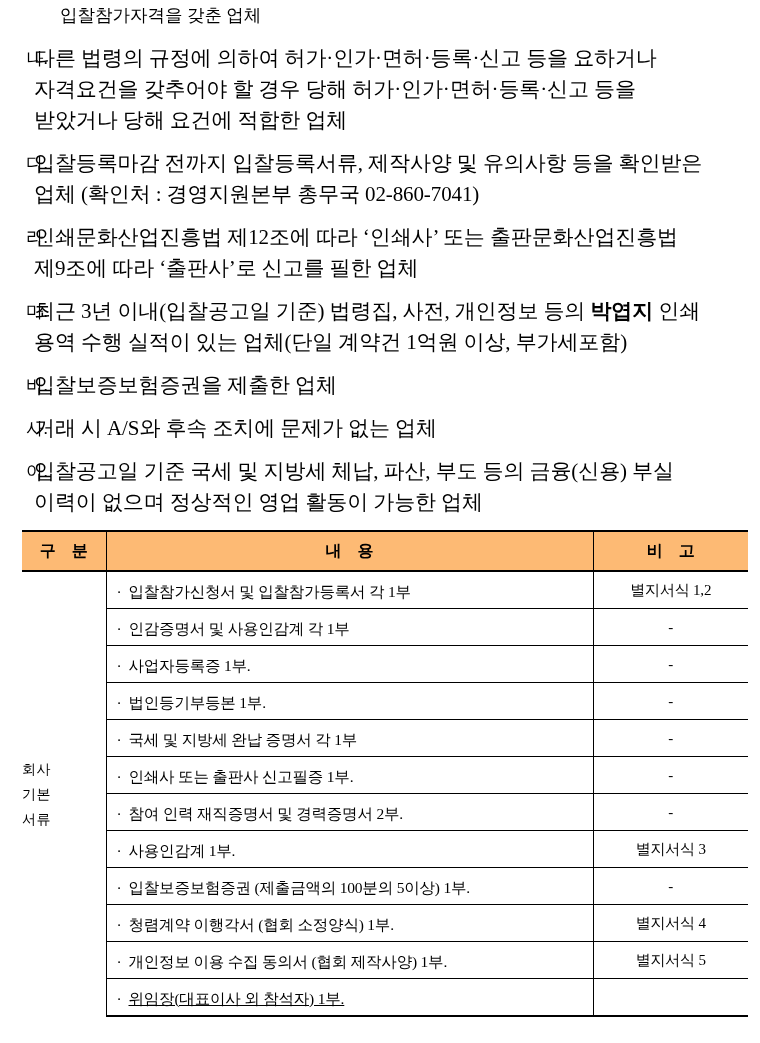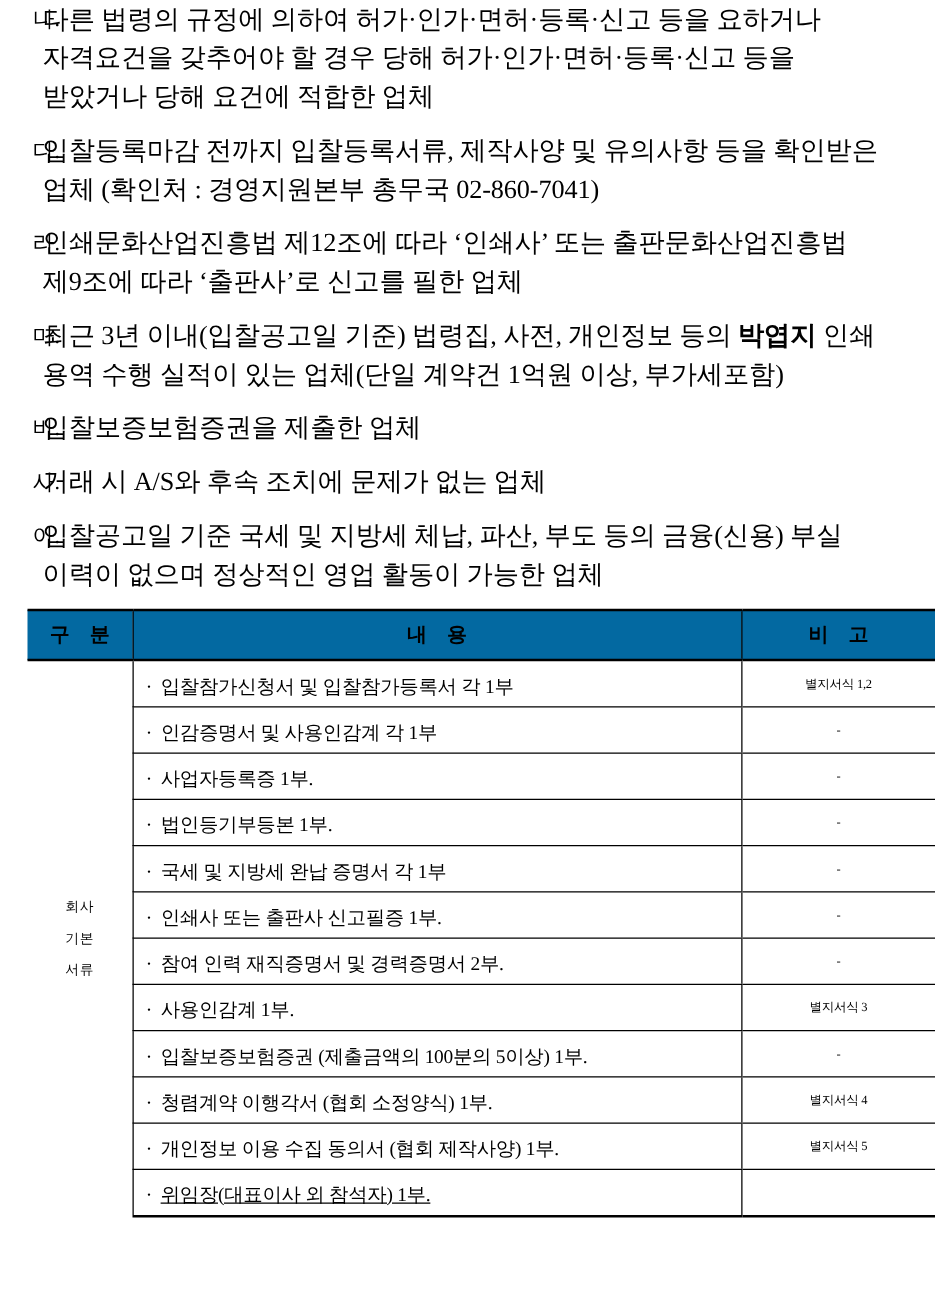--- a/index.html
+++ b/index.html
@@ -153,6 +153,7 @@
 
 <div class="page">
 
+  <div class="orphan-line">입찰참가자격을 갖춘 업체</div>
 
   <ul class="clause-list">
 

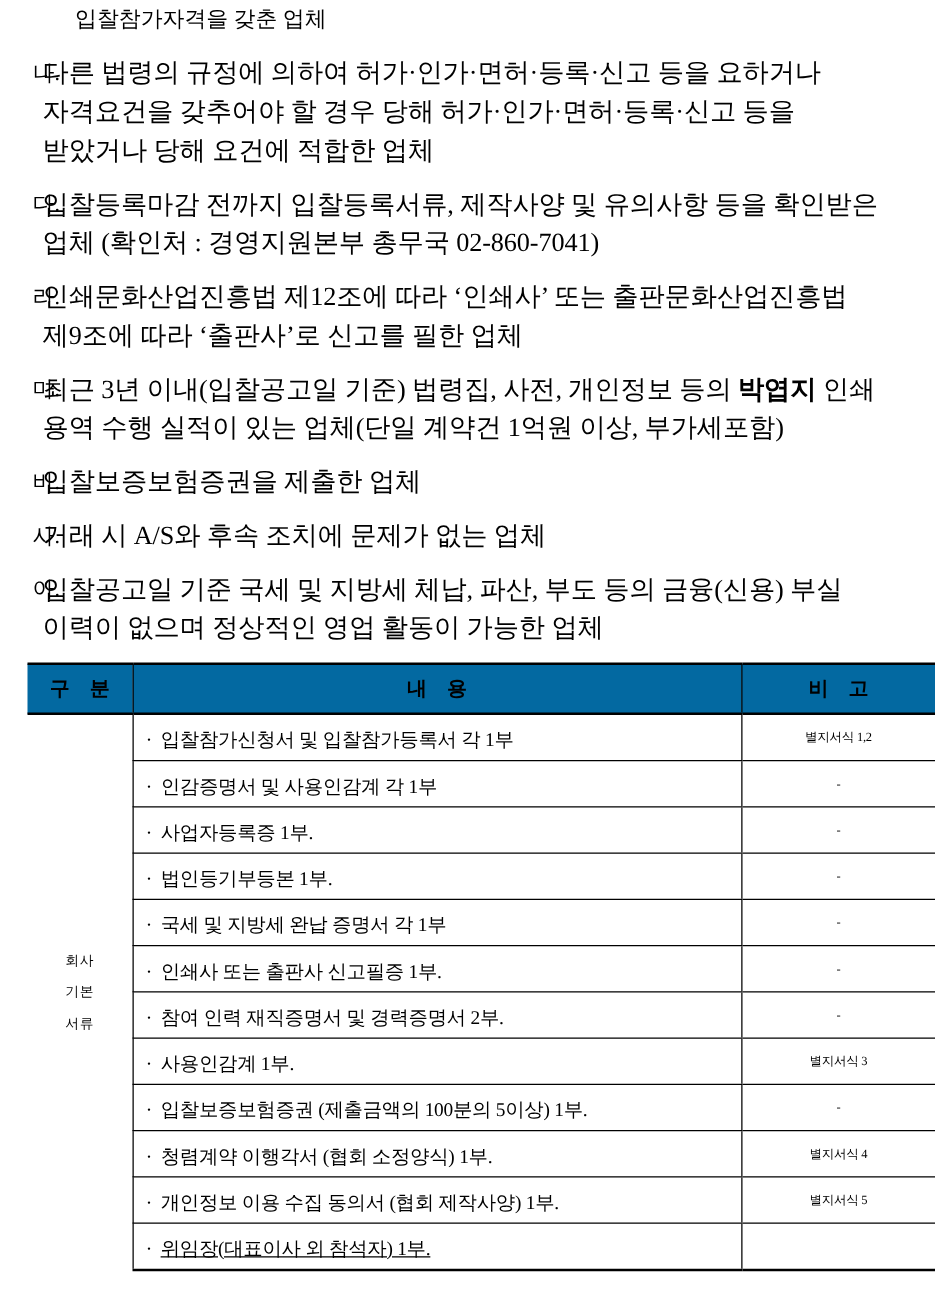--- a/index.html
+++ b/index.html
@@ -93,7 +93,7 @@
   table.doc-table col.c-note { width: 155px; }
 
   table.doc-table thead th {
-    background: #0369a1;
+    background: #fdba74;
     border-top: 2.5px solid #000;
     border-bottom: 2px solid #000;
     border-left: 1px solid #000;

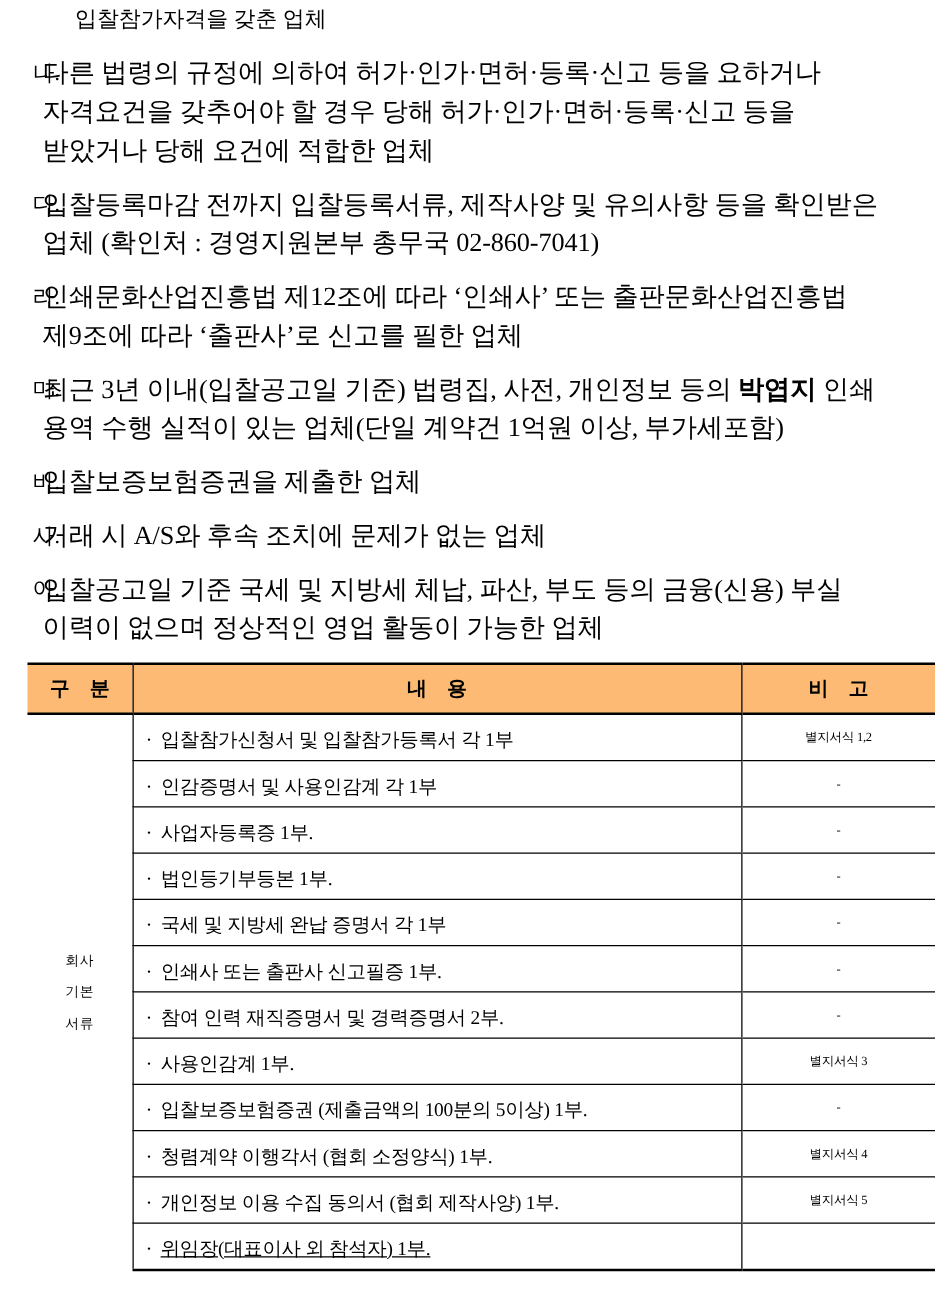--- a/index.html
+++ b/index.html
@@ -131,7 +131,7 @@
   table.doc-table td.note-cell {
     text-align: center;
     padding: 0;
-    font-size: 10px;
+    font-size: 15px;
   }
 
   table.doc-table tbody tr:last-child td {

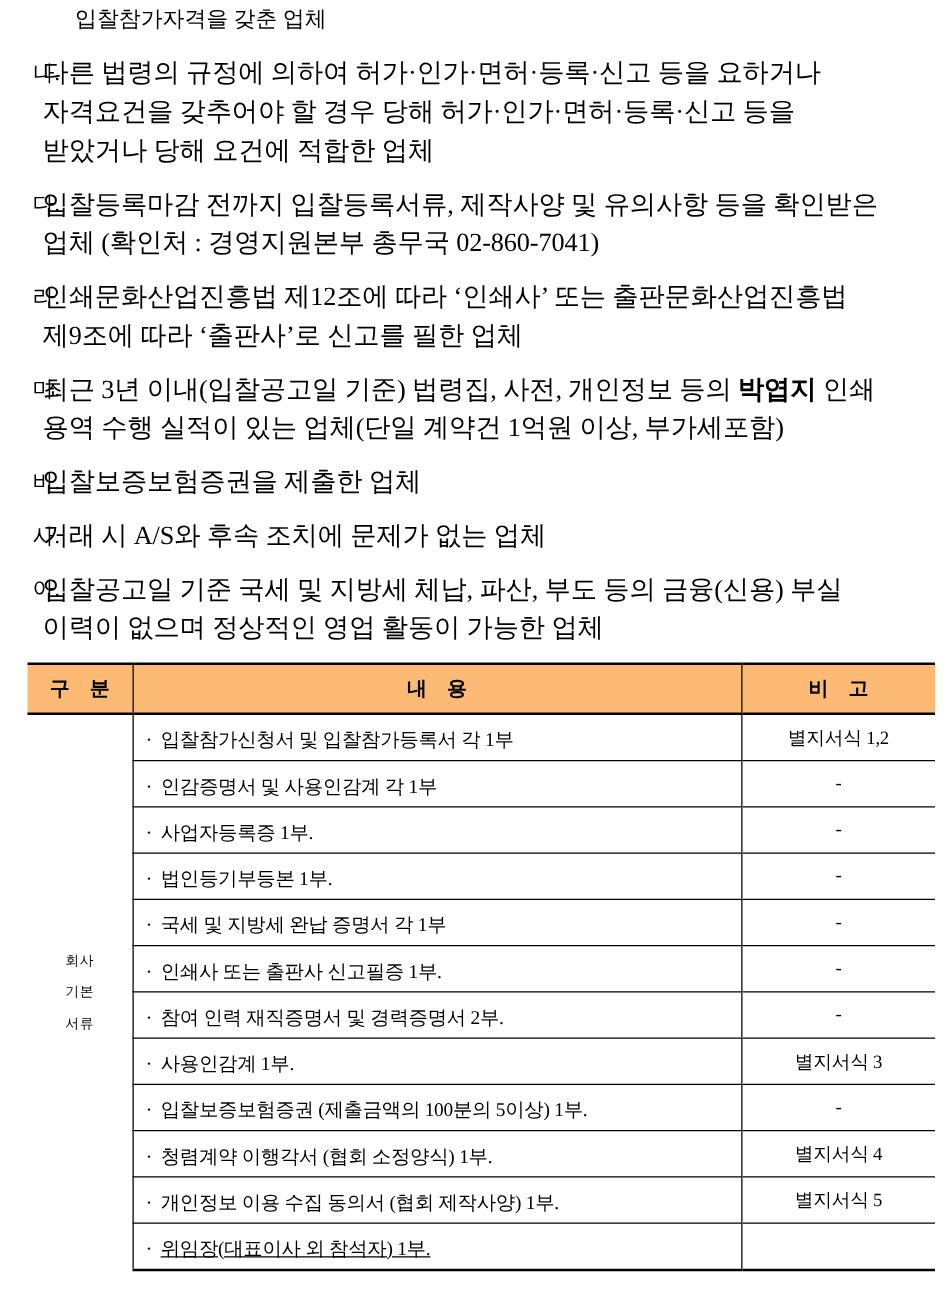--- a/index.html
+++ b/index.html
@@ -120,9 +120,8 @@
   table.doc-table td.cat-cell {
     border-left: none;
     border-bottom: none;
-    text-align: center;
     vertical-align: middle;
-    font-size: 11px;
+    font-size: 14px;
     line-height: 25px;
     padding: 0;
     letter-spacing: 0.5px;

